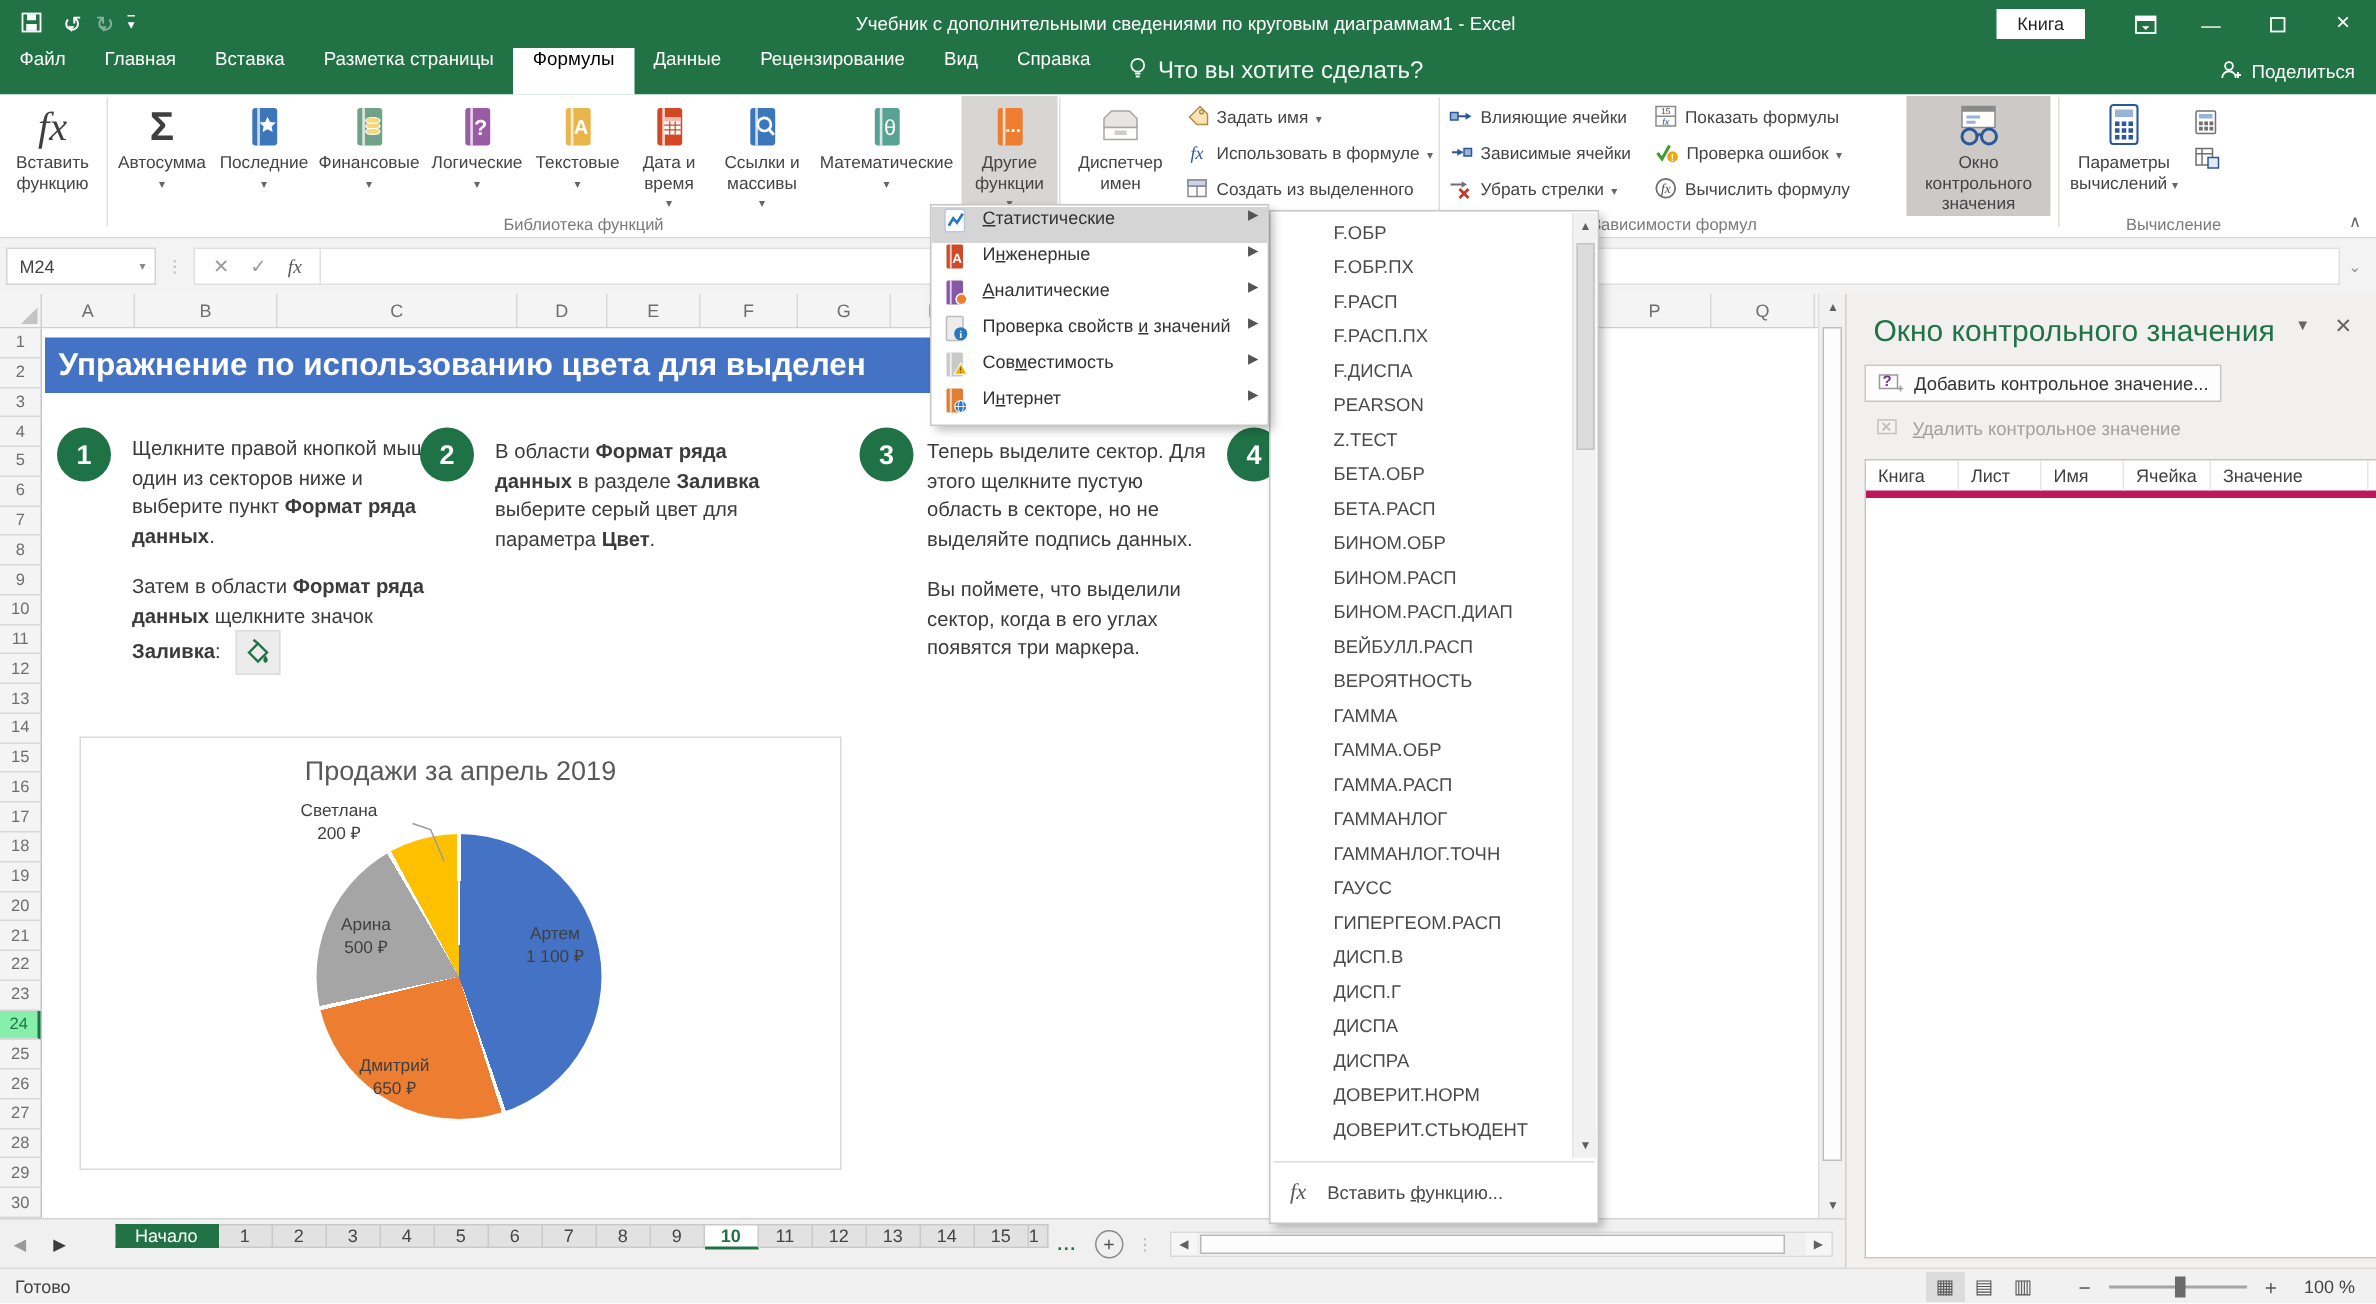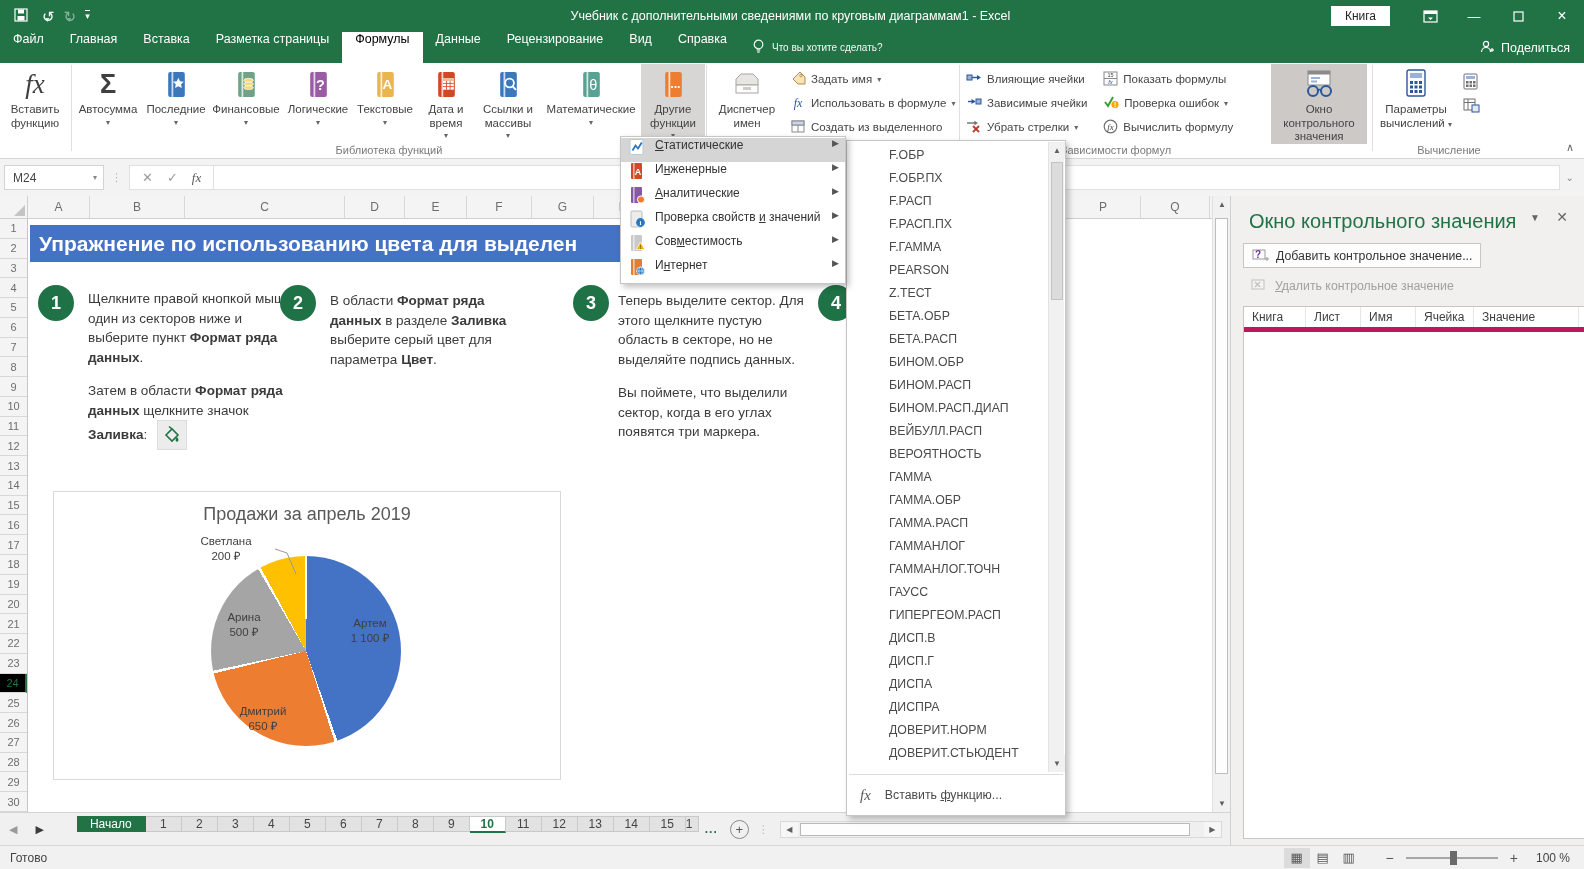--- a/index.html
+++ b/index.html
@@ -20,7 +20,7 @@
 #tabrow{position:absolute;left:0;top:32px;width:1584px;height:31px;background:#217346;display:flex;align-items:stretch;color:#fff}
 .rtab{padding:0 13px;display:flex;align-items:flex-start;font-size:12.5px;cursor:pointer;white-space:nowrap}
 .rtab.active{background:#fff;color:#000000}
-.tellme{display:flex;align-items:center;gap:7px;padding:0 12px;font-size:10px;opacity:.95}
+.tellme{display:flex;align-items:center;gap:7px;padding:0 12px;font-size:16px;opacity:.95}
 #share{position:absolute;right:14px;top:0;height:31px;display:flex;align-items:center;gap:6px;font-size:12.5px;cursor:pointer}
 
 #ribbon{position:absolute;left:0;top:63px;width:1584px;height:96px;background:#fff;border-bottom:1px solid #d8d6d4;display:flex;align-items:flex-start}

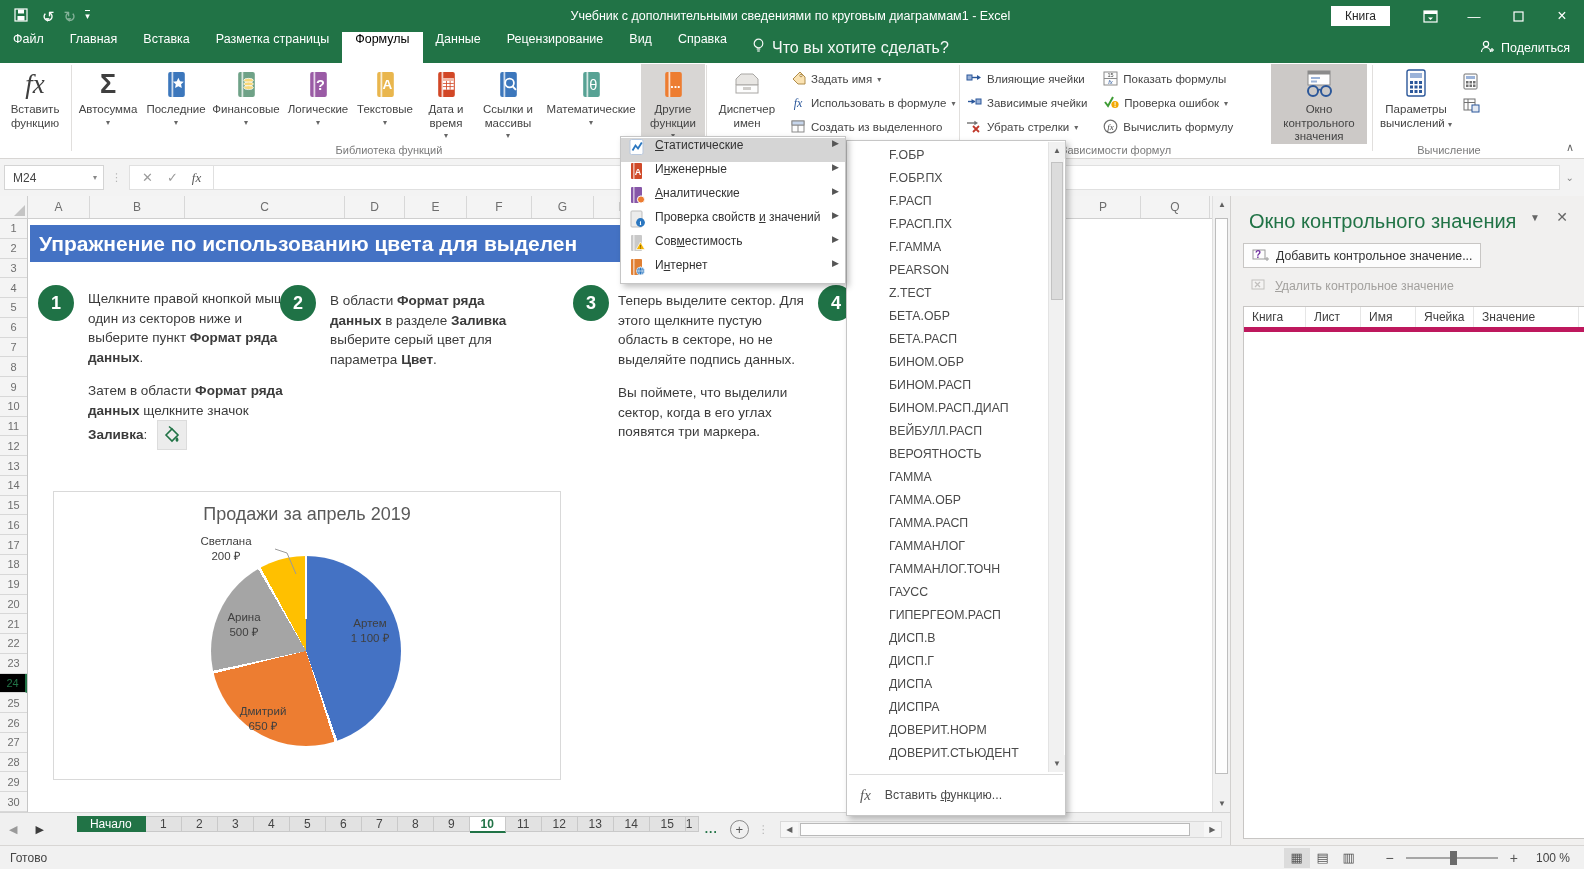--- a/index.html
+++ b/index.html
@@ -698,7 +698,7 @@
       <div class="subitem">F.ОБР.ПХ</div>
       <div class="subitem">F.РАСП</div>
       <div class="subitem">F.РАСП.ПХ</div>
-      <div class="subitem">F.ГАММА</div>
+      <div class="subitem">F.ДИСПА</div>
       <div class="subitem">PEARSON</div>
       <div class="subitem">Z.ТЕСТ</div>
       <div class="subitem">БЕТА.ОБР</div>

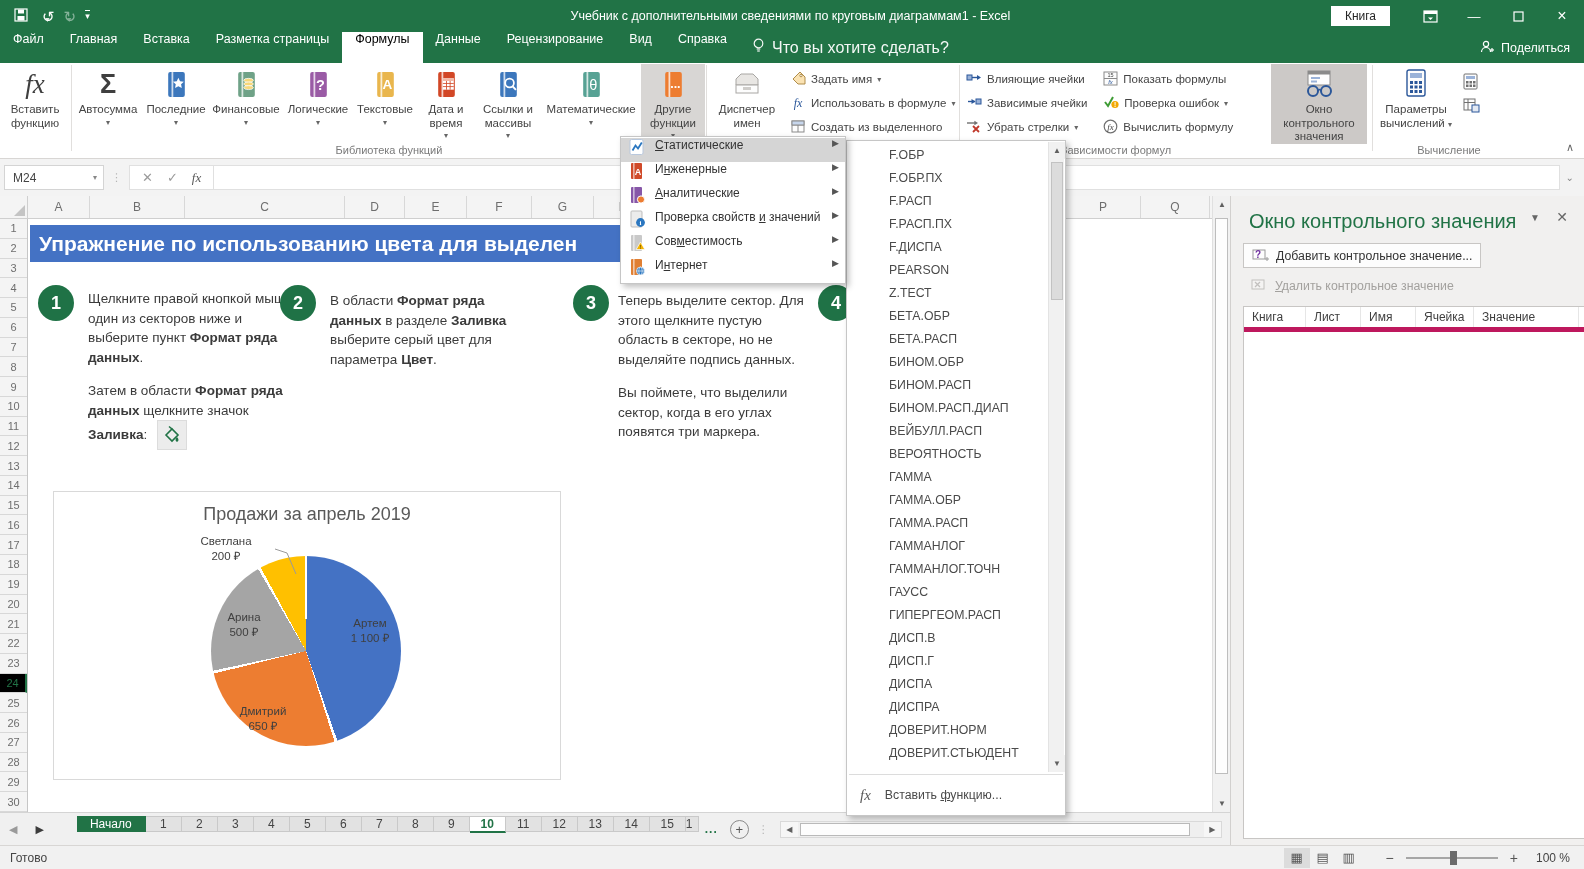--- a/index.html
+++ b/index.html
@@ -52,7 +52,7 @@
 .colcell{height:100%;border-right:1px solid #d8d8d8;display:flex;align-items:center;justify-content:center;font-size:12px;color:#6e6e6e;flex:none}
 #rowheads{position:absolute;left:0;top:219px;width:28px;height:593px;display:flex;flex-direction:column;background:#f4f4f4;border-right:1px solid #c6c6c6}
 .rowcell{flex:1;border-bottom:1px solid #d8d8d8;display:flex;align-items:center;justify-content:center;font-size:11px;color:#6e6e6e}
-.rowcell.sel{background:#000000;color:#217346;border-right:2px solid #217346}
+.rowcell.sel{background:#86efac;color:#217346;border-right:2px solid #217346}
 
 #canvas{position:absolute;left:28px;top:219px;width:1184px;height:593px;background:#fff;overflow:hidden}
 #banner{position:absolute;left:2px;top:6px;width:1034px;height:37px;background:#4472C4;color:#fff;font-weight:bold;font-size:21px;line-height:37px;padding-left:9px;white-space:nowrap;overflow:hidden}

